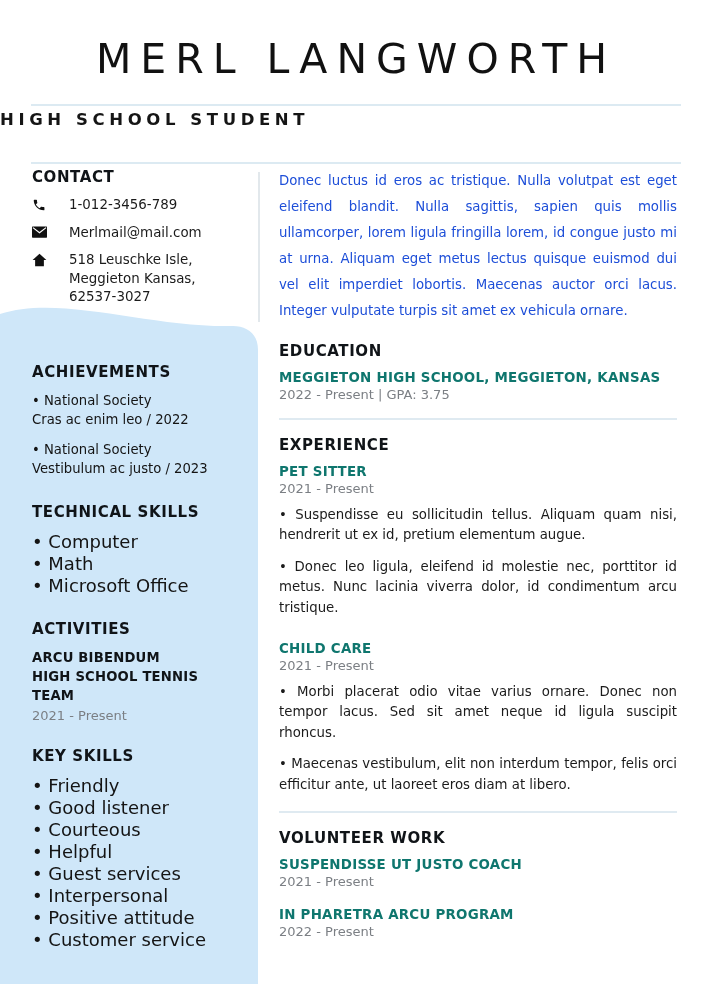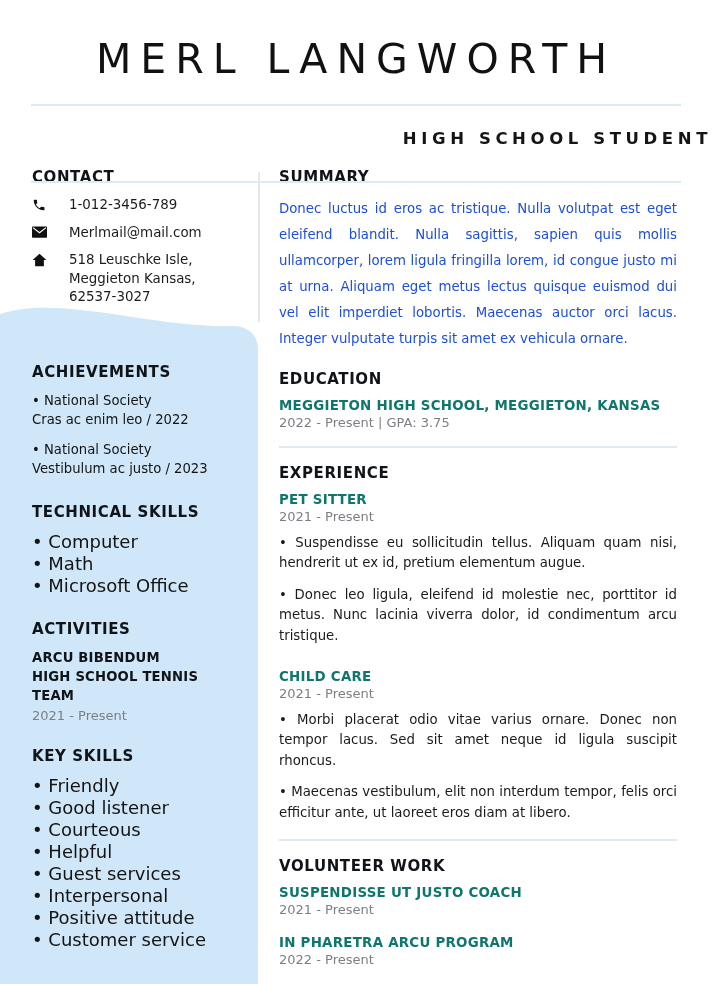--- a/index.html
+++ b/index.html
@@ -59,12 +59,12 @@
     margin: 21px 31px 0 31px;
   }
   .title-role {
-    text-align: right;
+    text-align: left;
     font-size: 16.5px;
     font-weight: 600;
     letter-spacing: 4.6px;
     color: #151515;
-    padding: 23px 0 12px 0;
+    padding: 4px 0 12px 0;
   }
 
   

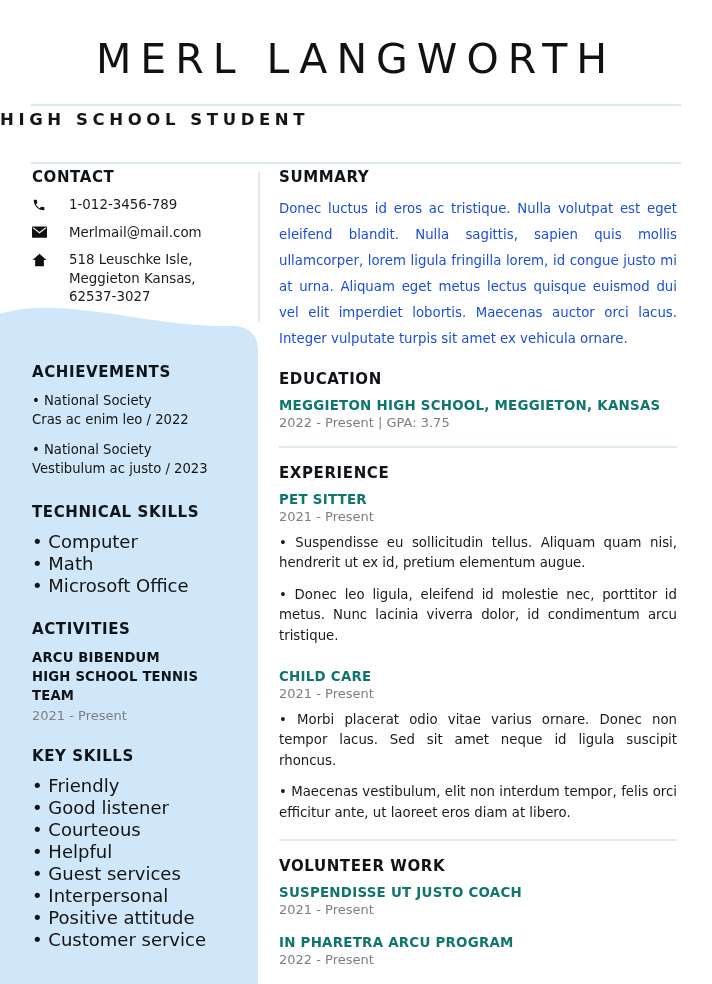--- a/index.html
+++ b/index.html
@@ -312,7 +312,6 @@
   <div class="col-right">
 
     <div class="r-block">
-      <h2 class="sec">SUMMARY</h2>
       <p class="summary-text">Donec luctus id eros ac tristique. Nulla volutpat est eget eleifend blandit. Nulla sagittis, sapien quis mollis ullamcorper, lorem ligula fringilla lorem, id congue justo mi at urna. Aliquam eget metus lectus quisque euismod dui vel elit imperdiet lobortis. Maecenas auctor orci lacus. Integer vulputate turpis sit amet ex vehicula ornare.</p>
     </div>
 

